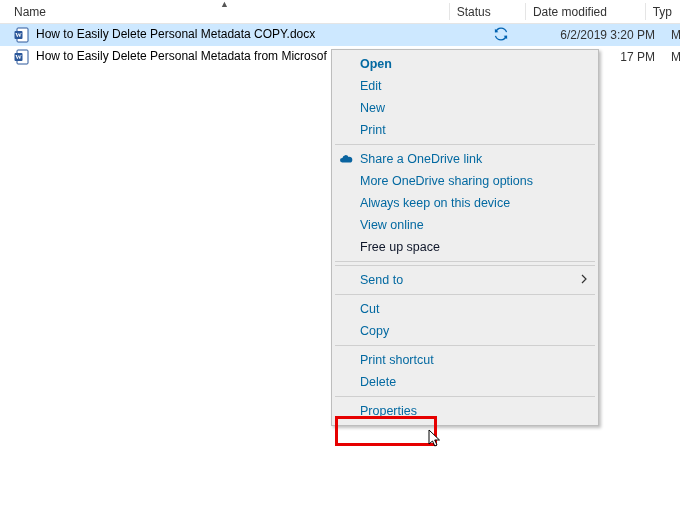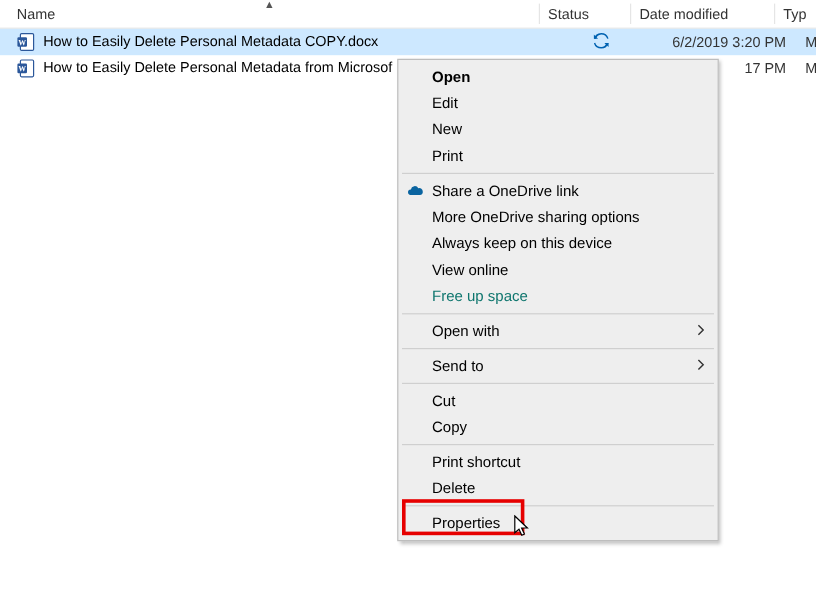--- a/index.html
+++ b/index.html
@@ -97,7 +97,7 @@
     padding-left: 26px;
     padding-right: 22px;
     position: relative;
-    color: #000000;
+    color: #0369a1;
   }
   .menu-item.disabled { color: #0f766e; }
   .menu-item.hover { background: #d8d8d8; }

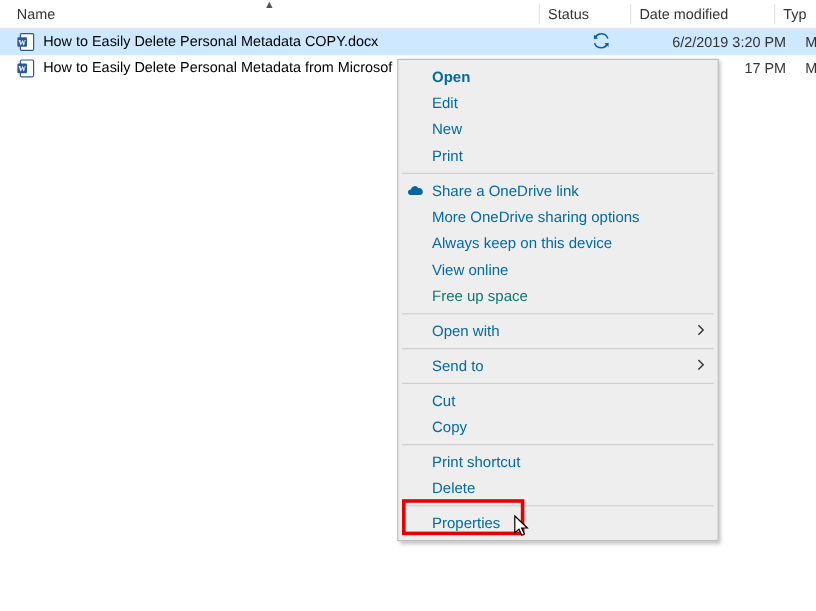--- a/index.html
+++ b/index.html
@@ -99,7 +99,7 @@
     position: relative;
     color: #0369a1;
   }
-  .menu-item.disabled { color: #0f766e; }
+  .menu-item.disabled { color: #0f172a; }
   .menu-item.hover { background: #d8d8d8; }
   .menu-item .chev {
     position: absolute;

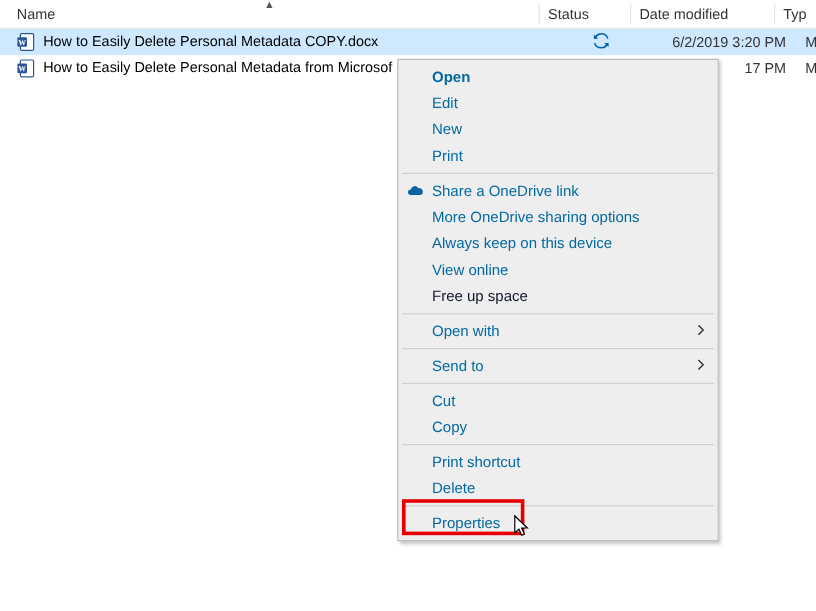--- a/index.html
+++ b/index.html
@@ -227,14 +227,6 @@
       <span>Free up space</span>
     </div>
   <div class="menu-sep"></div>
-  <div class="menu-item">
-    <span>Open with</span>
-    <span class="chev">
-      <svg width="8" height="10" viewBox="0 0 8 10">
-          <path d="M2 1l4 4-4 4" fill="none" stroke="#333" stroke-width="1.2"></path>
-        </svg>
-    </span>
-  </div>
   <div class="menu-sep"></div>
   <div class="menu-item">
     <span>Send to</span>

